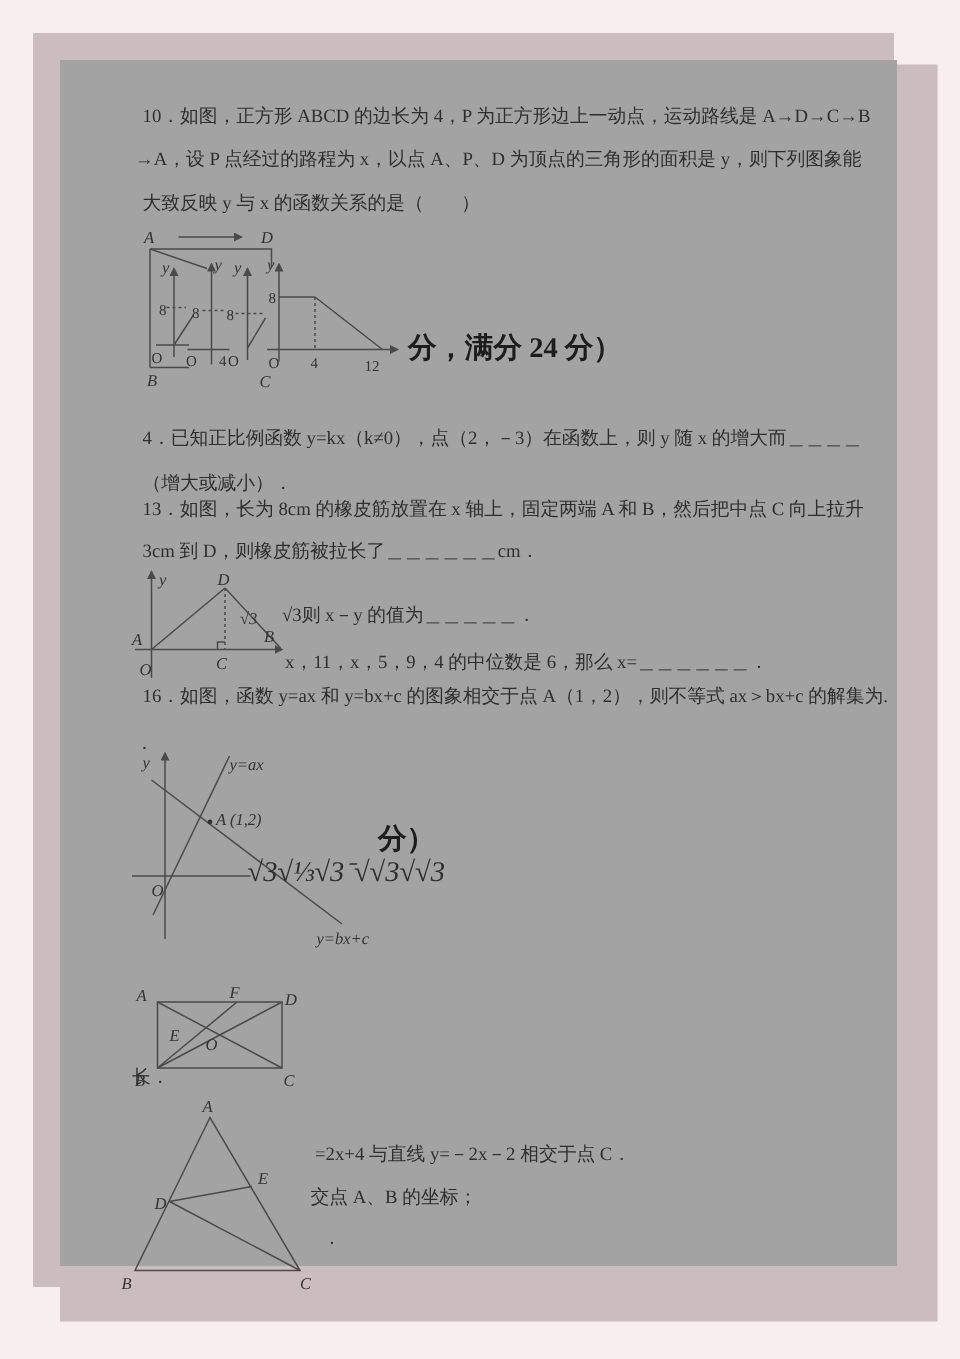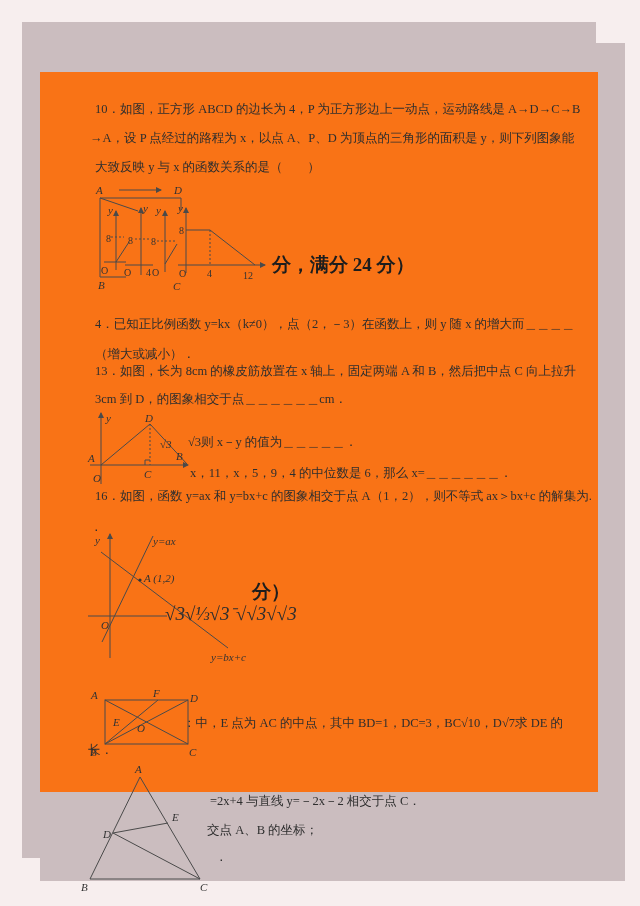--- a/index.html
+++ b/index.html
@@ -9,7 +9,7 @@
     font-family:"Liberation Serif", serif;
   }
   .shadow{position:absolute;background:#cbbdbf;}
-  #paper{position:absolute;left:40px;top:40px;width:558px;height:720px;background:#f97316;margin-top:32px;}
+  #paper{position:absolute;left:40px;top:40px;width:558px;height:804px;background:#a3a3a3;}
   .tl{position:absolute;white-space:nowrap;font-size:12.5px;line-height:1.15;color:#2e2e2e;}
   .b{font-weight:bold;font-size:19px;color:#1d1d1d;}
   .rad{font-size:19px;font-style:italic;}

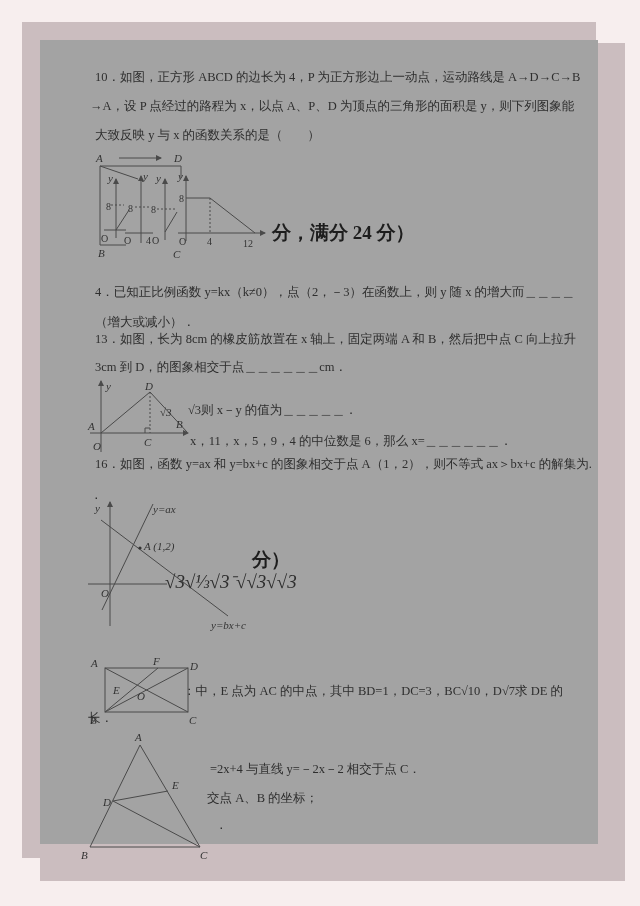--- a/index.html
+++ b/index.html
@@ -88,7 +88,7 @@
   <div class="tl" style="left:55px;top:245px;">4．已知正比例函数 y=kx（k≠0），点（2，－3）在函数上，则 y 随 x 的增大而＿＿＿＿</div>
   <div class="tl" style="left:55px;top:275px;text-align:right;">（增大或减小）．</div>
   <div class="tl" style="left:55px;top:292px;">13．如图，长为 8cm 的橡皮筋放置在 x 轴上，固定两端 A 和 B，然后把中点 C 向上拉升</div>
-  <div class="tl" style="left:55px;top:320px;">3cm 到 D，的图象相交于点＿＿＿＿＿＿cm．</div>
+  <div class="tl" style="left:55px;top:320px;">3cm 到 D，则橡皮筋被拉长了＿＿＿＿＿＿cm．</div>
 
   <svg class="fig" style="left:48px;top:338px;" width="112" height="82" viewBox="0 0 112 82">
     <defs>

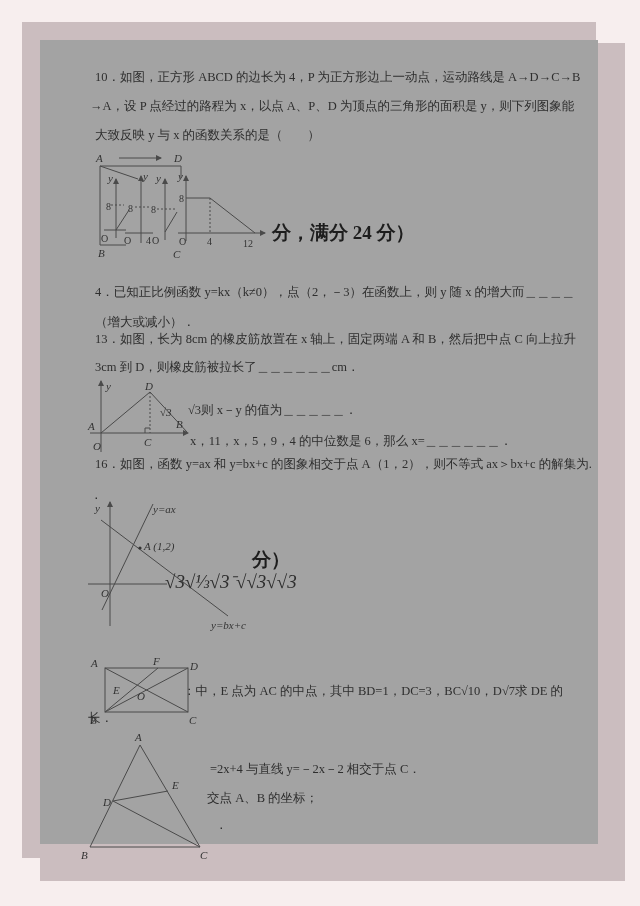--- a/index.html
+++ b/index.html
@@ -149,7 +149,6 @@
     <text x="47" y="45">O</text>
     <text x="23" y="39">E</text>
   </svg>
-  <div class="tl" style="left:143px;top:644px;">：中，E 点为 AC 的中点，其中 BD=1，DC=3，BC√10，D√7求 DE 的</div>
   <div class="tl" style="left:48px;top:671px;">长．</div>
 
   <svg class="fig" style="left:40px;top:688px;" width="138" height="136" viewBox="0 0 138 136">

